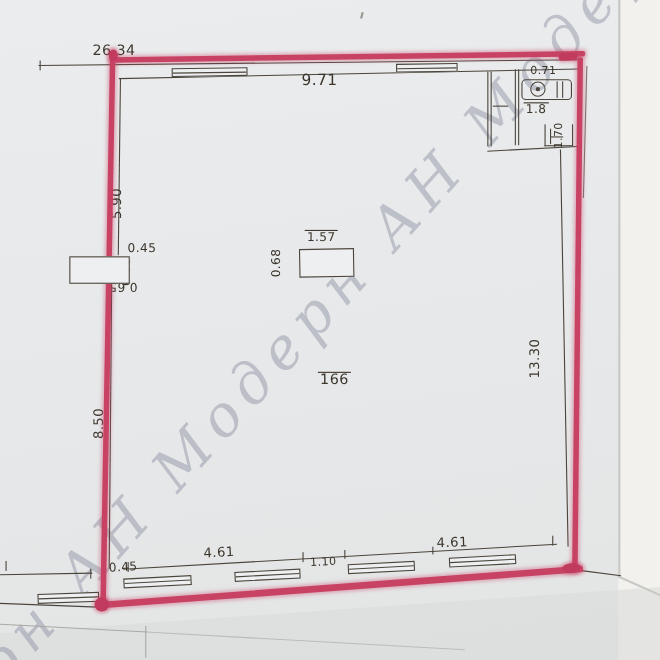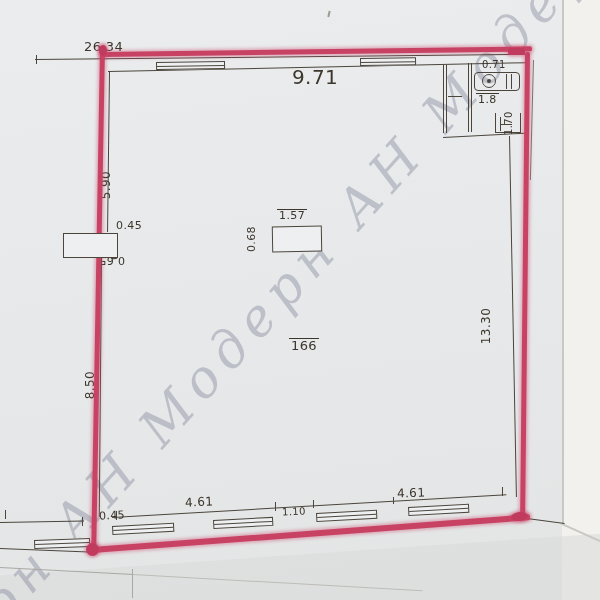--- a/index.html
+++ b/index.html
@@ -132,7 +132,7 @@
   <div class="box" style="left:272px;top:226px;width:50px;height:26px;transform:rotate(-1deg);"></div>
 
   <div class="lab" style="left:84px;top:40px;font-size:13px;">26.34</div>
-  <div class="lab" style="left:292px;top:66px;font-size:20px;">9.71</div>
+  <div class="lab" style="left:274px;top:66px;font-size:14px;">9.71</div>
   <div class="vlab" style="left:113px;top:186px;">5.90</div>
   <div class="vlab" style="left:97px;top:386px;">8.50</div>
   <div class="vlab" style="left:493px;top:331px;">13.30</div>

